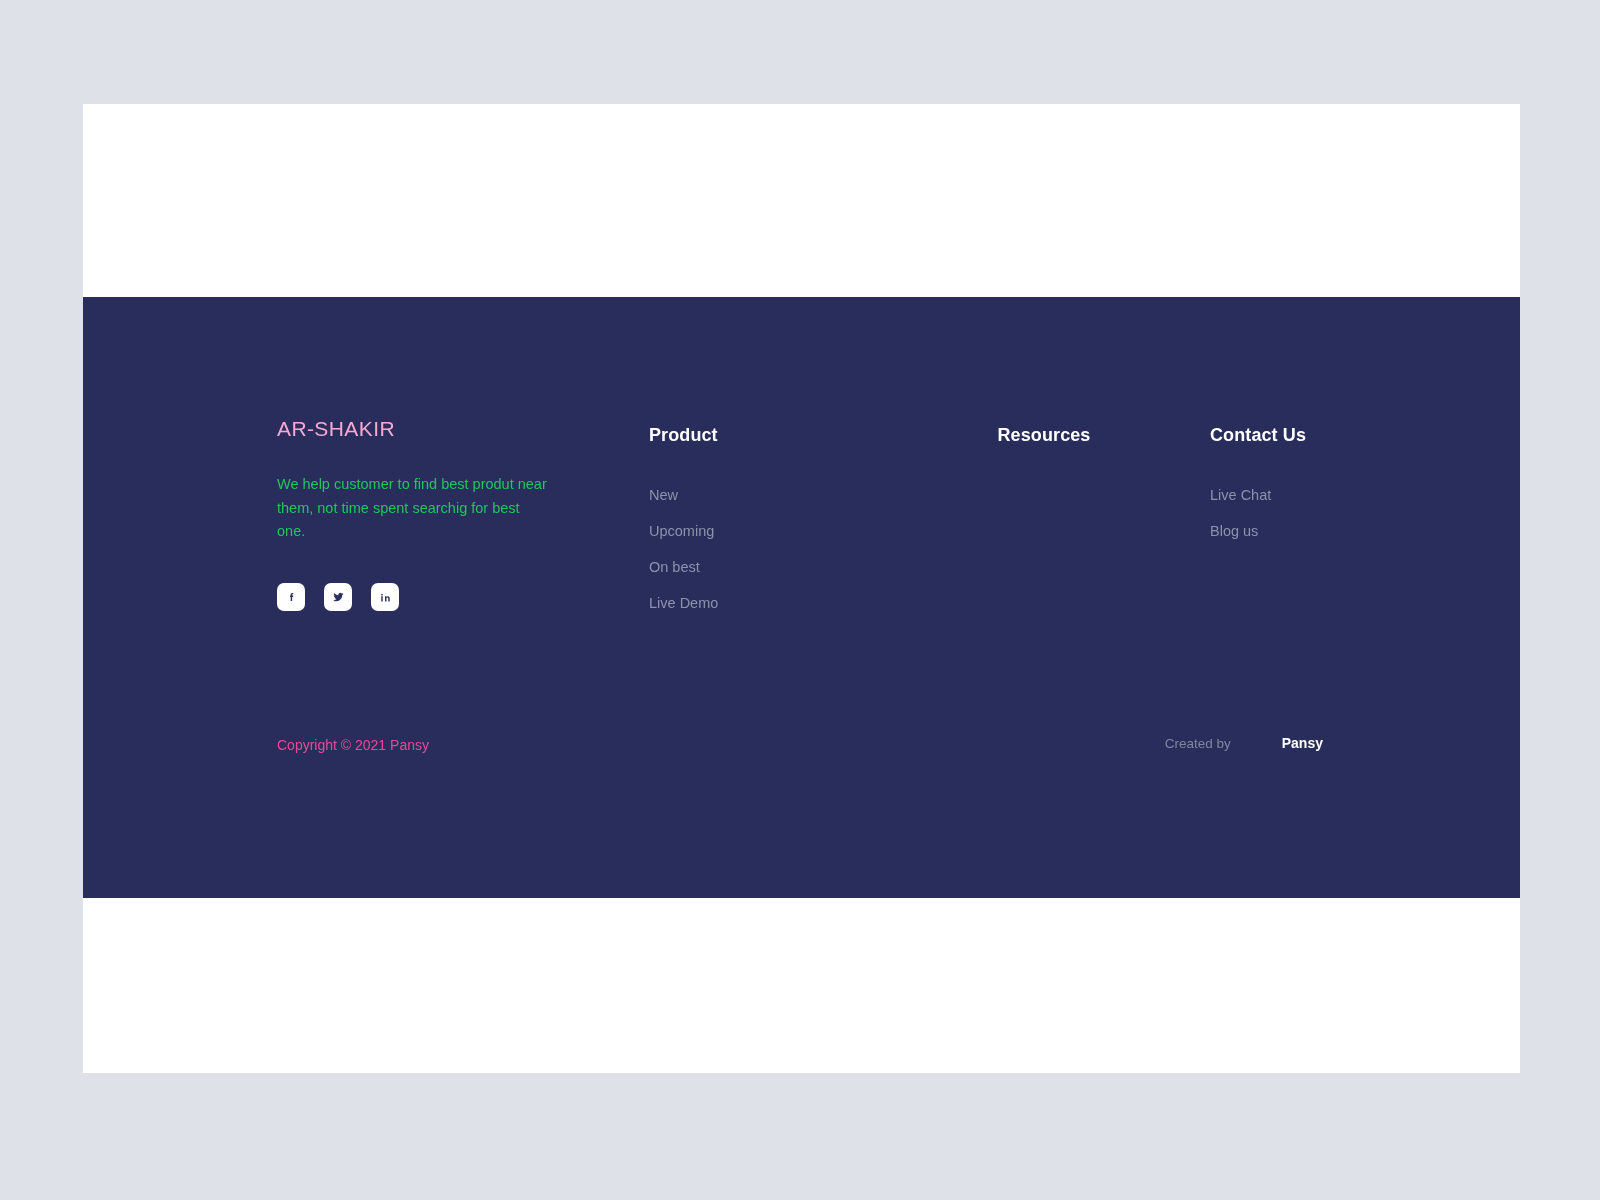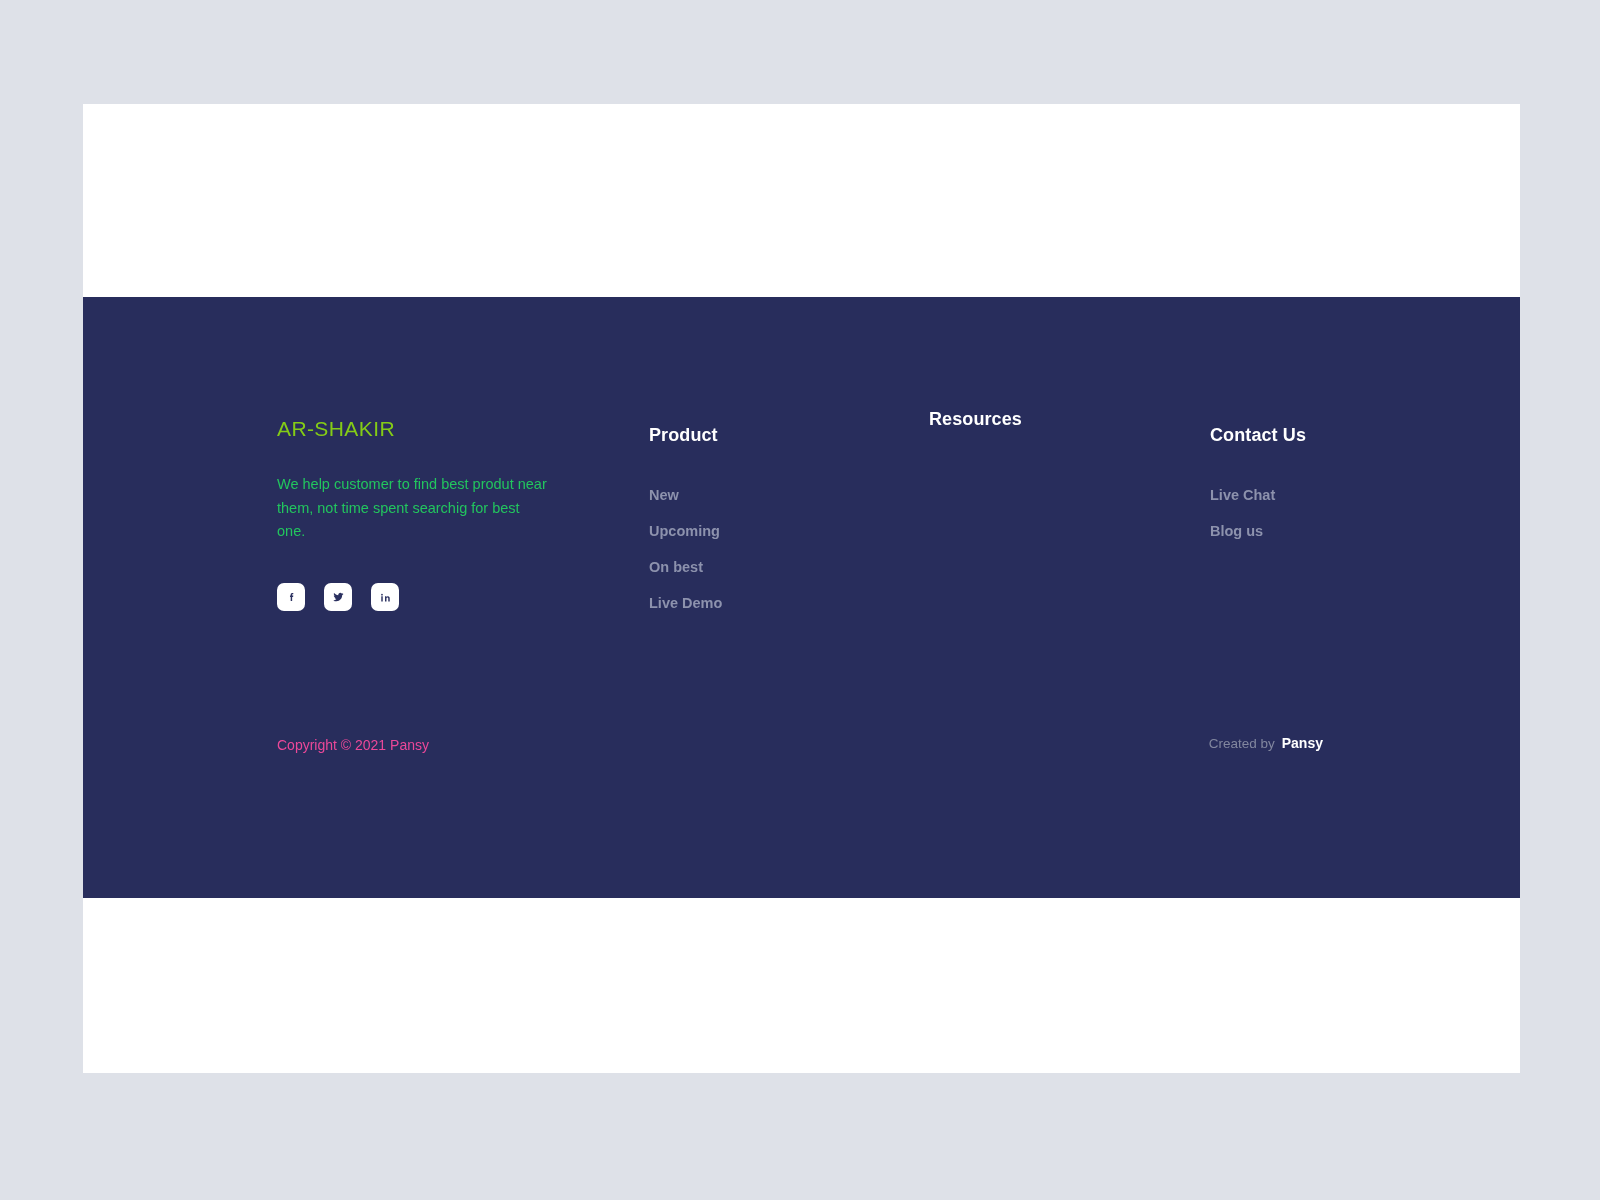--- a/index.html
+++ b/index.html
@@ -45,7 +45,7 @@
     font-size:21px;
     font-weight:400;
     letter-spacing:.4px;
-    color:#84cc16;
+    color:#f9a8d4;
     line-height:1.2;
     white-space:nowrap;
   }

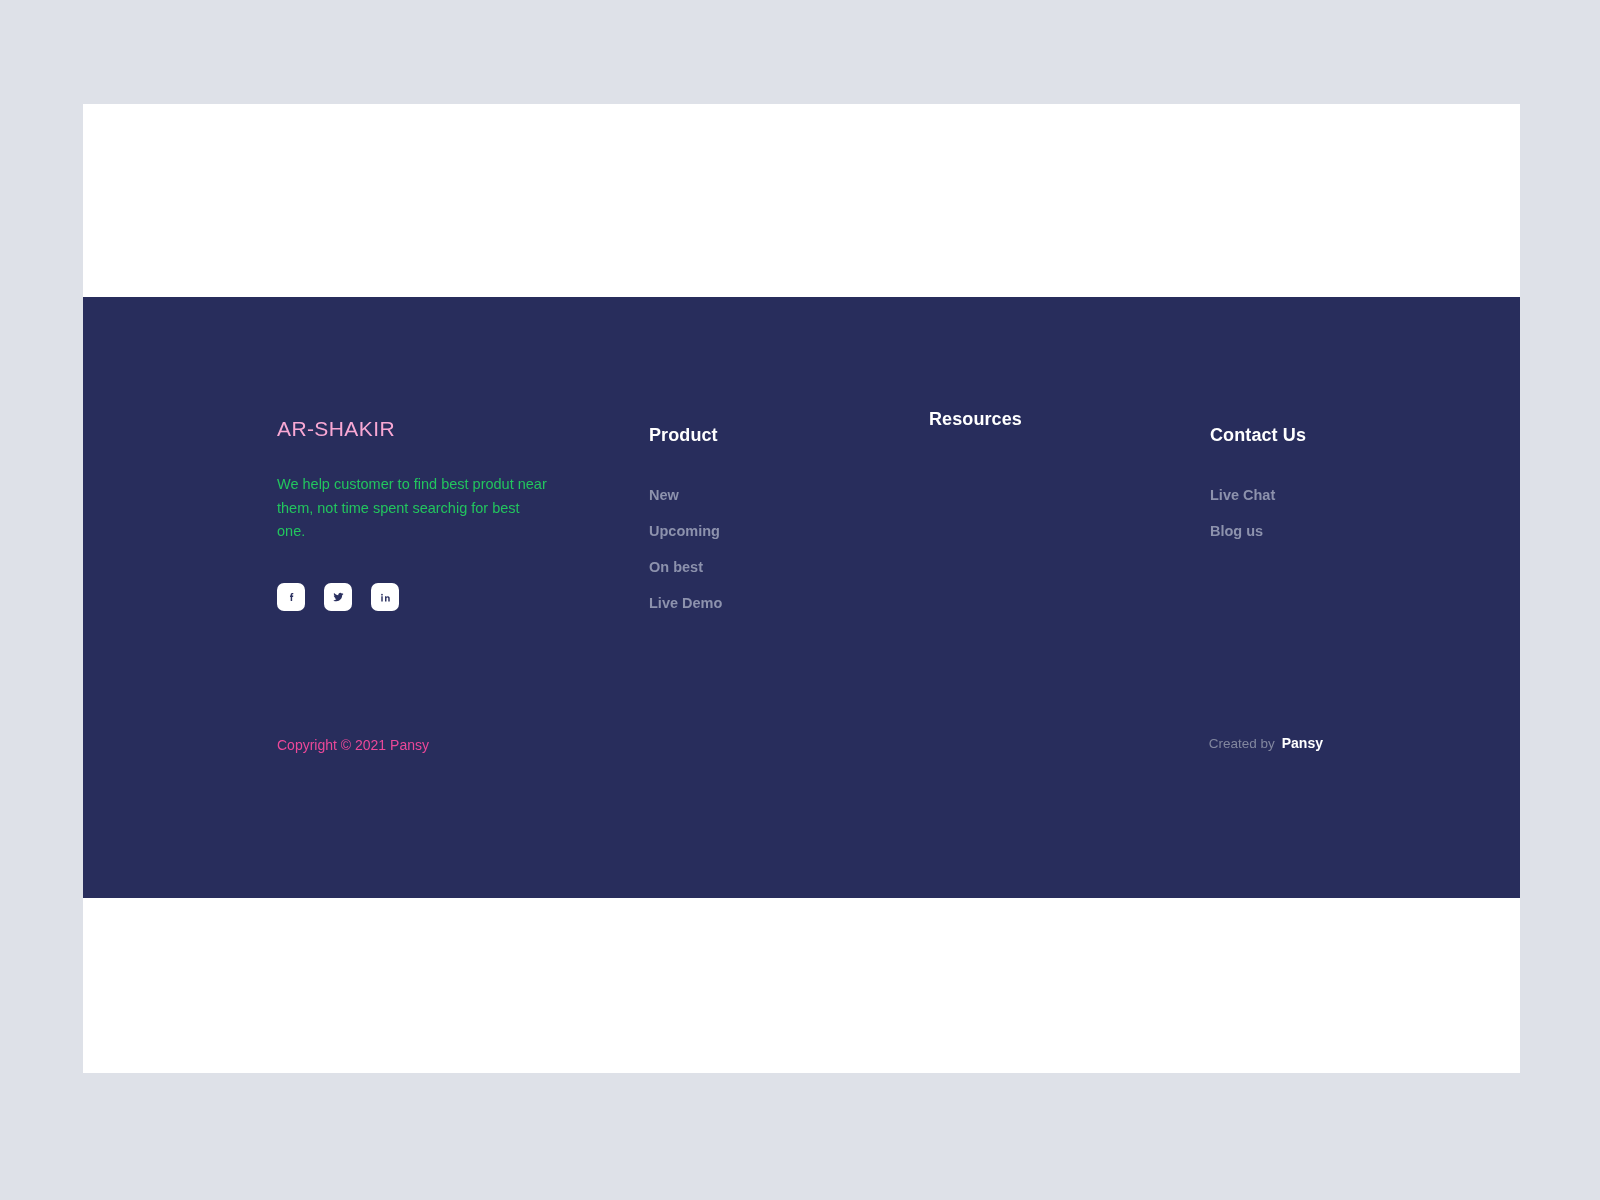--- a/index.html
+++ b/index.html
@@ -38,7 +38,7 @@
 
   .col-brand   { left:194px; top:119px; width:300px; }
   .col-product { left:566px; top:128px; width:230px; }
-  .col-resources{ left:846px; top:112px; width:230px; }
+  .col-resources{ left:846px; top:128px; width:230px;text-align:center; }
   .col-contact { left:1127px; top:128px; width:230px; }
 
   .brand-title{

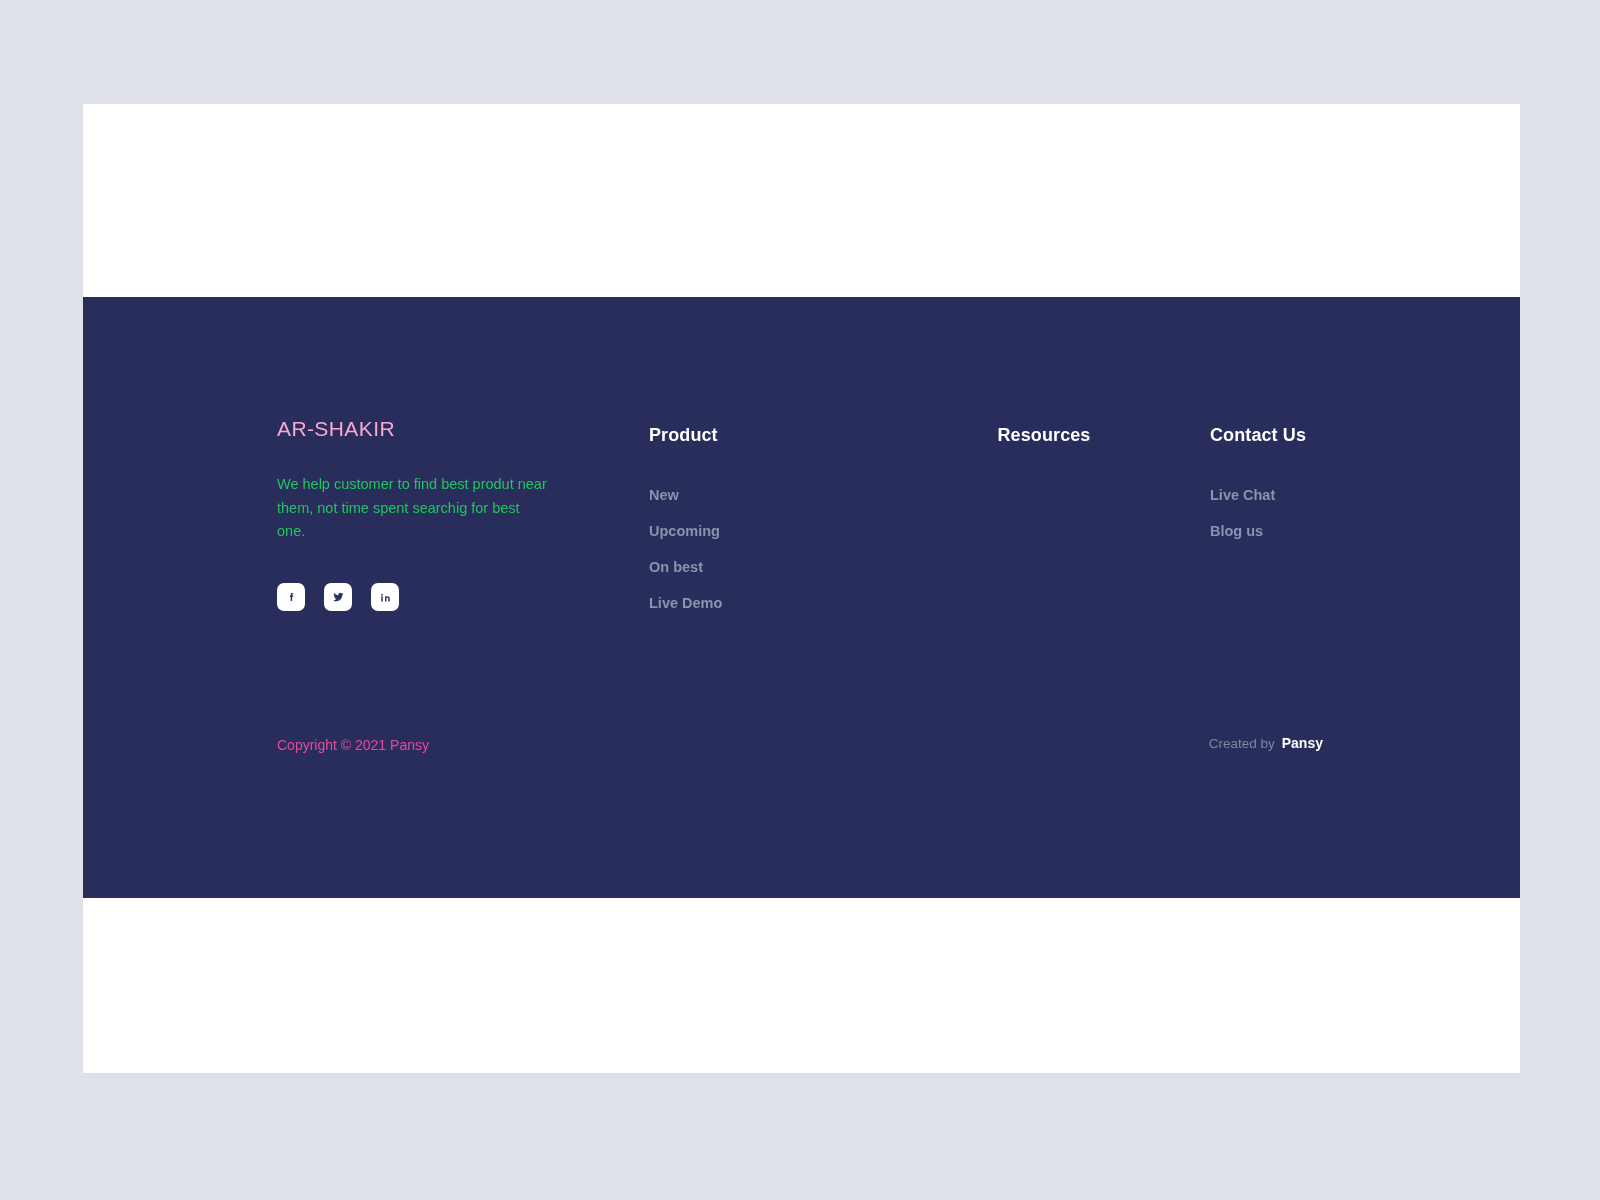--- a/index.html
+++ b/index.html
@@ -67,7 +67,7 @@
     white-space:nowrap;
   }
 
-  .link-list{ list-style:none; margin-top:30px;font-weight:bold; }
+  .link-list{ list-style:none; margin-top:30px; }
 
   .link-list li{ margin-bottom:0; }
 

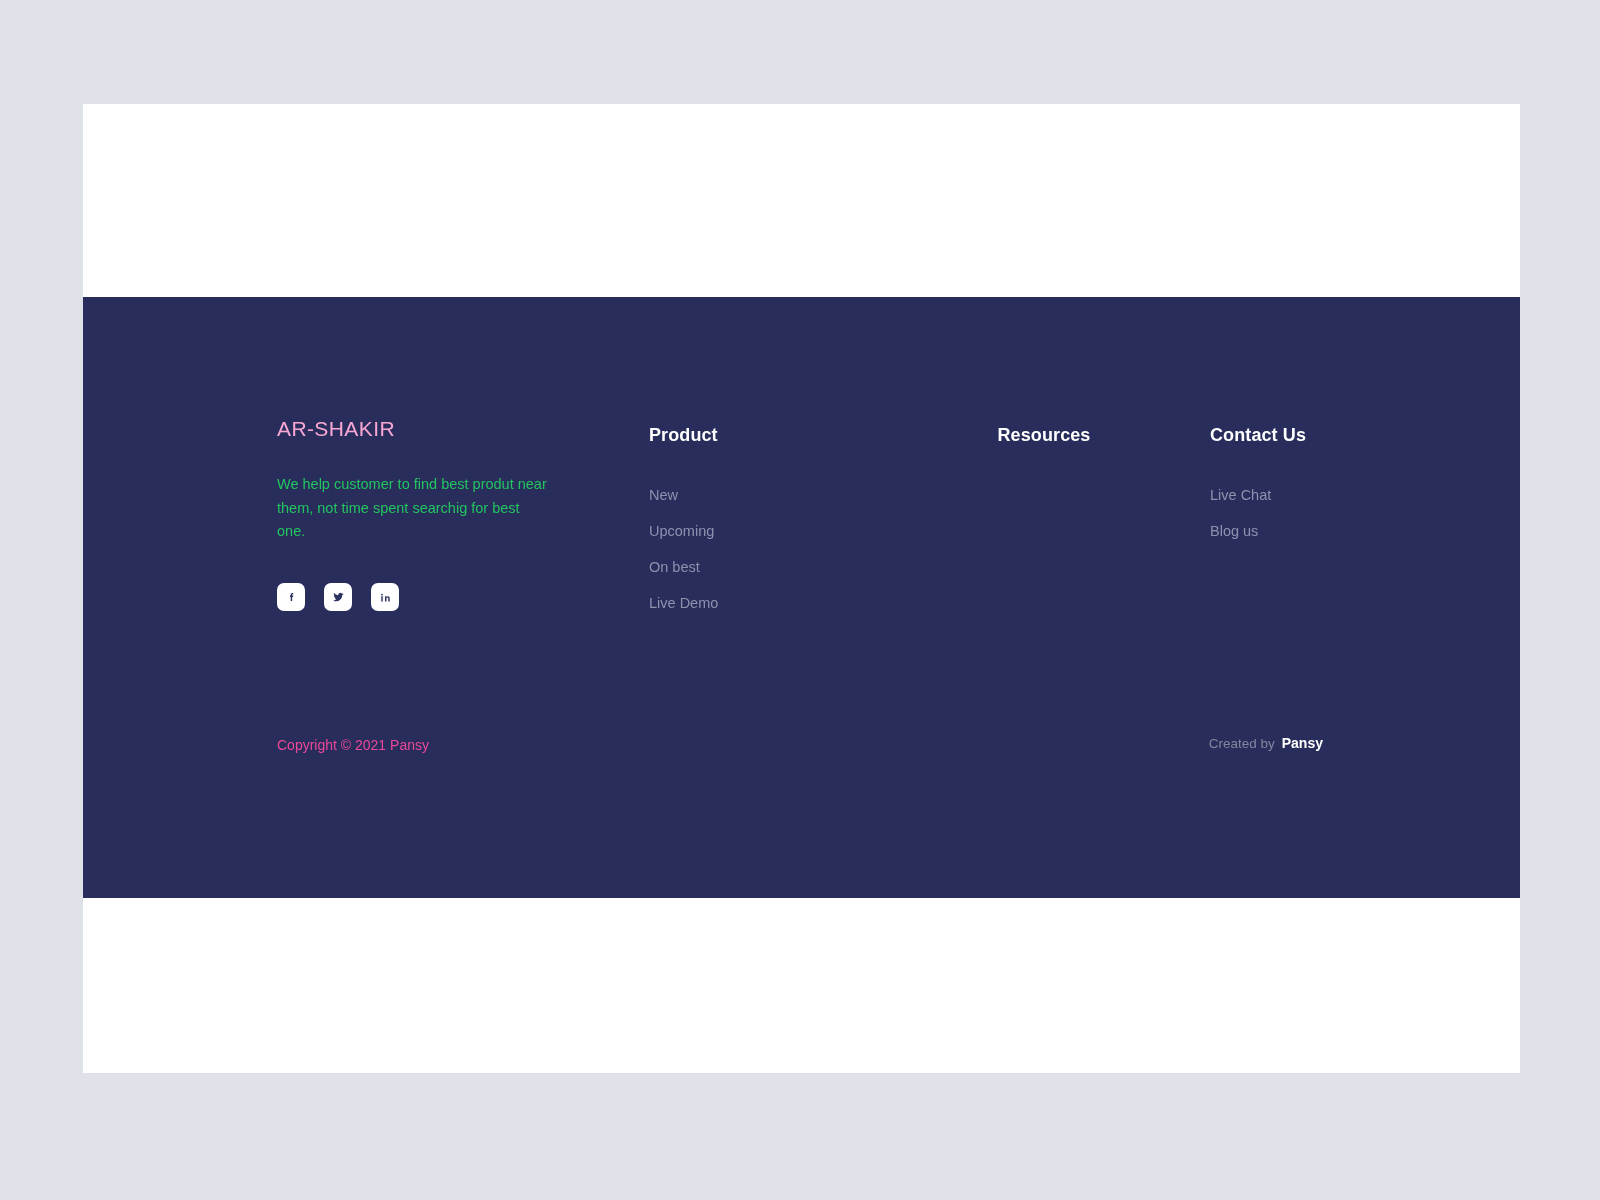--- a/index.html
+++ b/index.html
@@ -133,6 +133,7 @@
     color:#ffffff;
     text-decoration:none;
     cursor:pointer;
+    margin-left:44px;
   }
 </style>
 </head>

